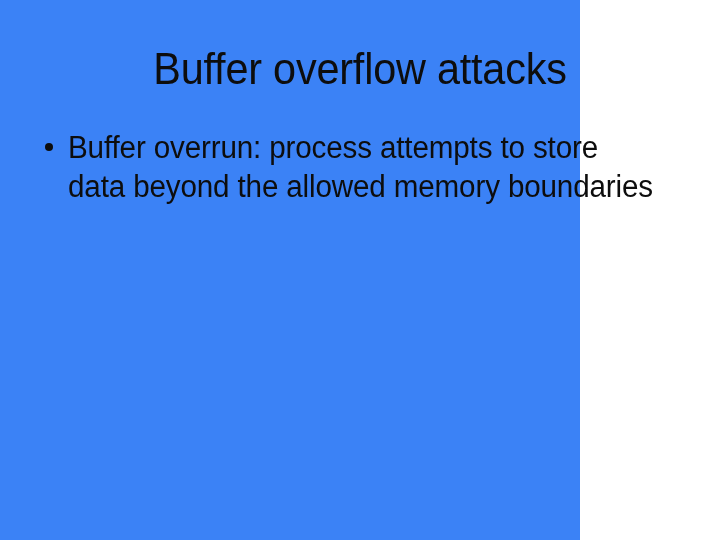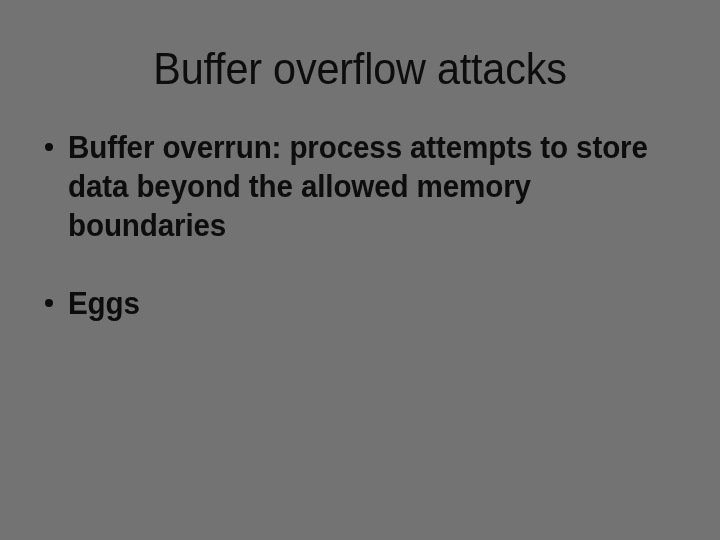--- a/index.html
+++ b/index.html
@@ -18,9 +18,9 @@
 
   .slide {
     position: relative;
-    width: 720px;
+    width: 580px;
     height: 540px;
-    background: #737373;
+    background: #3b82f6;
     box-sizing: border-box;
   }
 

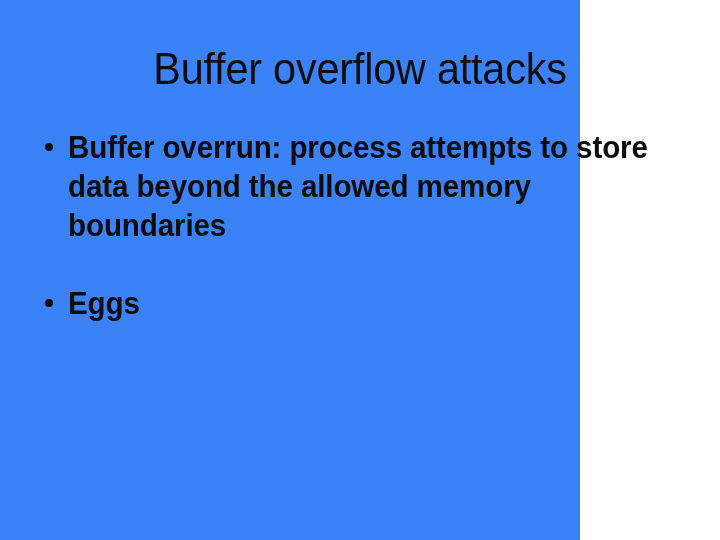--- a/index.html
+++ b/index.html
@@ -55,7 +55,7 @@
     margin: 0 0 39px 0;
     font-size: 31px;
     line-height: 39px;
-    font-weight: 700;
+    font-weight: 400;
     letter-spacing: -0.15px;
     color: #0d0d0d;
   }

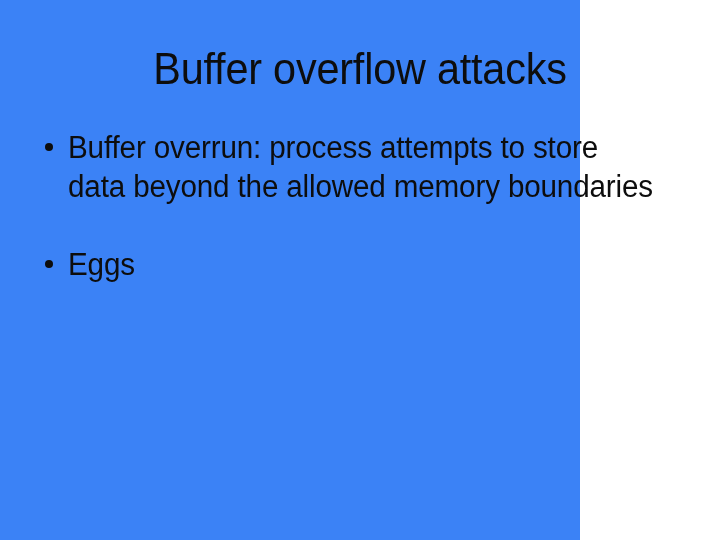--- a/index.html
+++ b/index.html
@@ -98,10 +98,6 @@
     </div>
 
 
-    <div class="bullet-item">
-      <span class="bullet-marker"></span>
-      <span class="bullet-text">Eggs</span>
-    </div>
 
   </div>
 </div>

